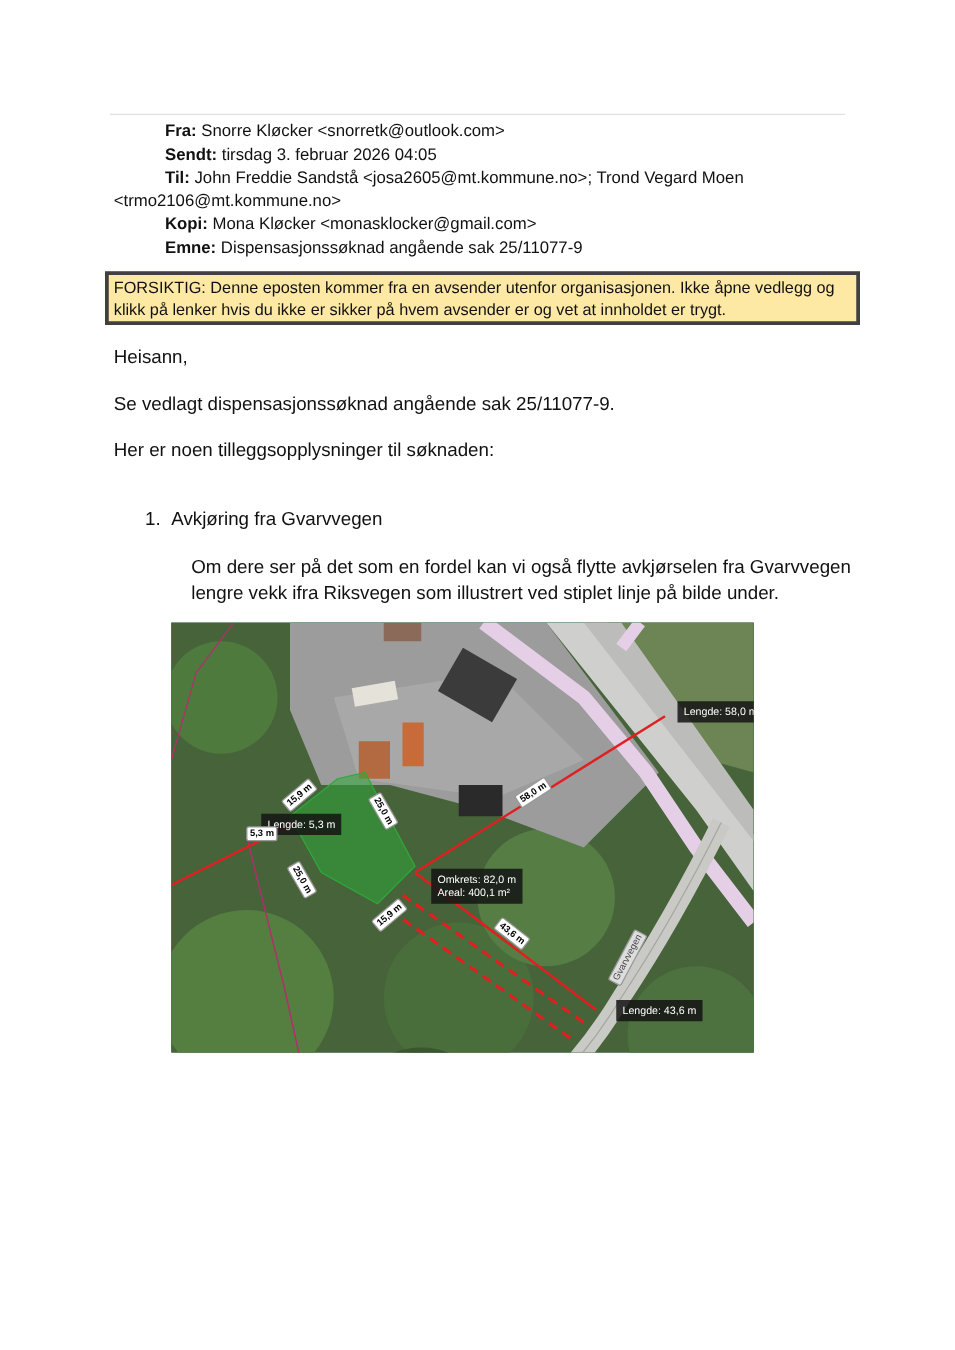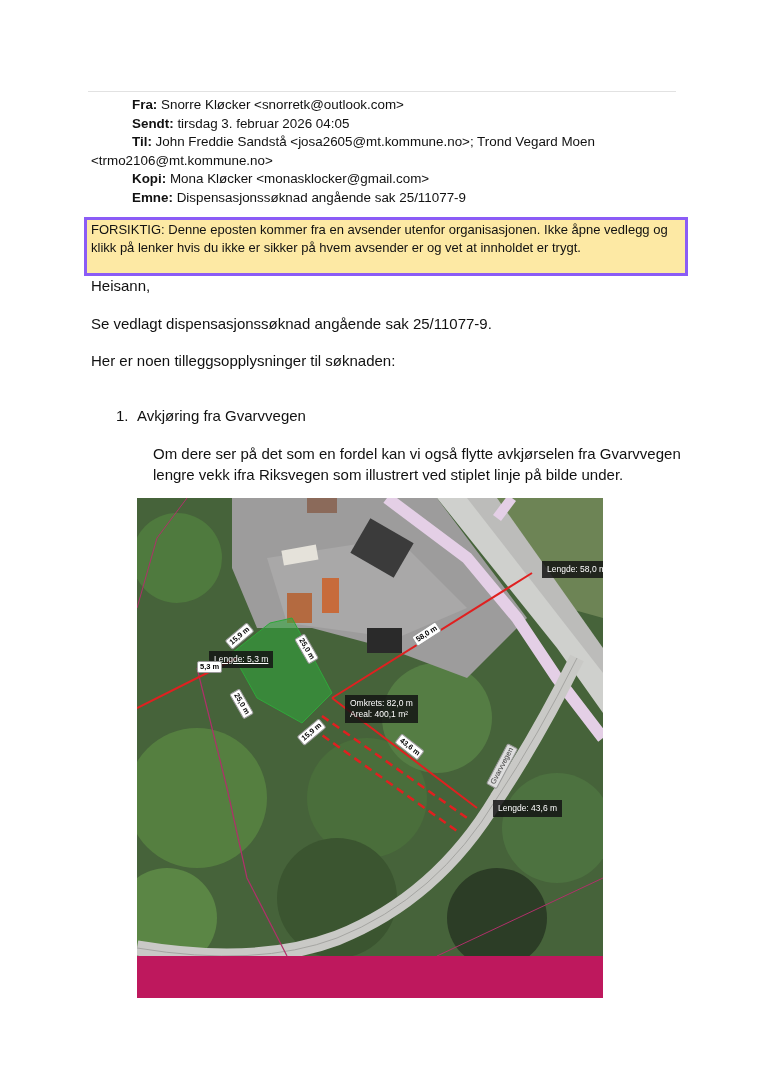--- a/index.html
+++ b/index.html
@@ -10,7 +10,7 @@
   .header .line { white-space: nowrap; }
   .header b { font-weight: bold; margin-left: 41px; }
   .warning { position: absolute; left: 84px; top: 217px; width: 590px; height: 36px;
-             background: #fde9a4; border: 3px solid #8b5cf6; padding: 1px 4px 16px 4px;
+             background: #fde9a4; border: 3px solid #404040; padding: 1px 4px 0 4px;
              font-size: 13px; line-height: 17.5px; color: #111; box-sizing: content-box; }
   .para { position: absolute; left: 91px; font-size: 15px; color: #111; white-space: nowrap; }
   .list-num { position: absolute; left: 116px; top: 407px; font-size: 15px; }

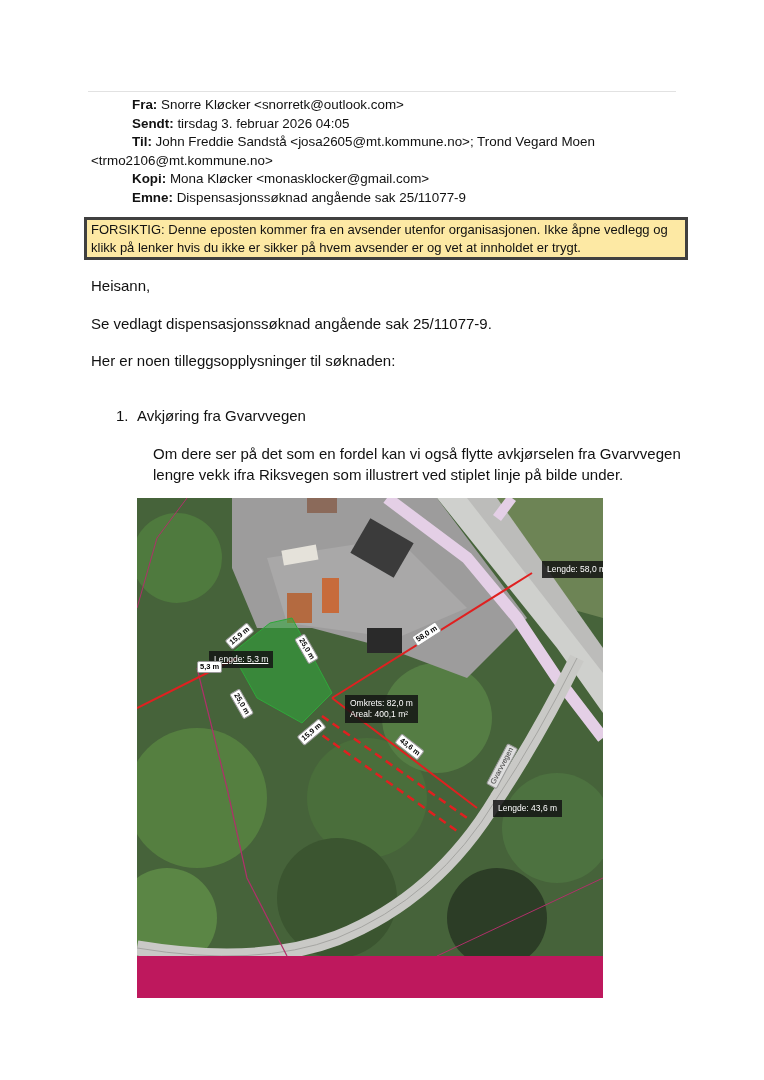--- a/index.html
+++ b/index.html
@@ -16,7 +16,7 @@
   .list-num { position: absolute; left: 116px; top: 407px; font-size: 15px; }
   .list-title { position: absolute; left: 137px; top: 407px; font-size: 15px; font-weight: normal; }
   .list-body { position: absolute; left: 137px; top: 444px; font-size: 15px; line-height: 20.5px; white-space: nowrap; margin-left: 16px; }
-  .map { position: absolute; left: 137px; top: 498px; width: 466px; height: 500px; overflow: hidden; background: #be185d; }
+  .map { position: absolute; left: 137px; top: 498px; width: 466px; height: 344px; overflow: hidden; background: #14532d; }
   .map svg { display: block; }
   .tag { position: absolute; background: rgba(20,20,20,0.85); color: #fff; font-size: 8.5px;
          padding: 3px 5px; white-space: nowrap; line-height: 11px; }

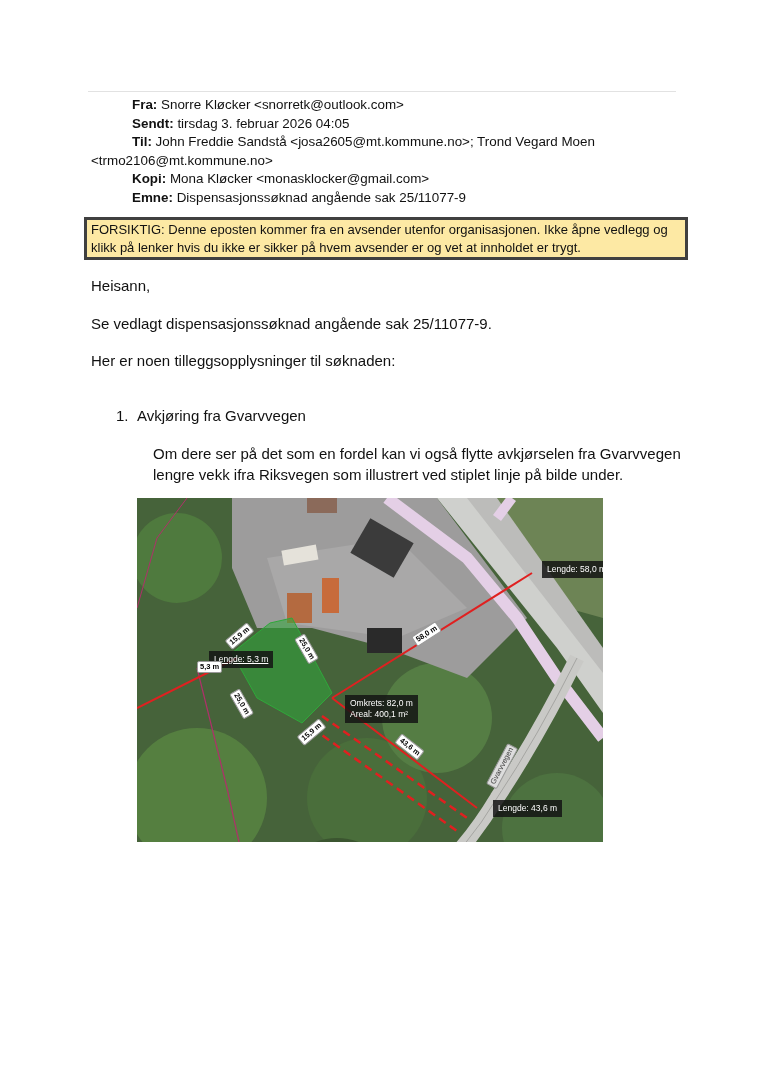--- a/index.html
+++ b/index.html
@@ -98,7 +98,7 @@
   </svg>
 
   <div class="tag" style="left:405px; top:63px;">Lengde: 58,0 m</div>
-  <div class="tag" style="left:72px; top:153px;text-decoration:underline;">Lengde: 5,3 m</div>
+  <div class="tag" style="left:72px; top:153px;">Lengde: 5,3 m</div>
   <div class="tag" style="left:208px; top:197px;">
     <div>Omkrets: 82,0 m</div>
     <div>Areal: 400,1 m²</div>

